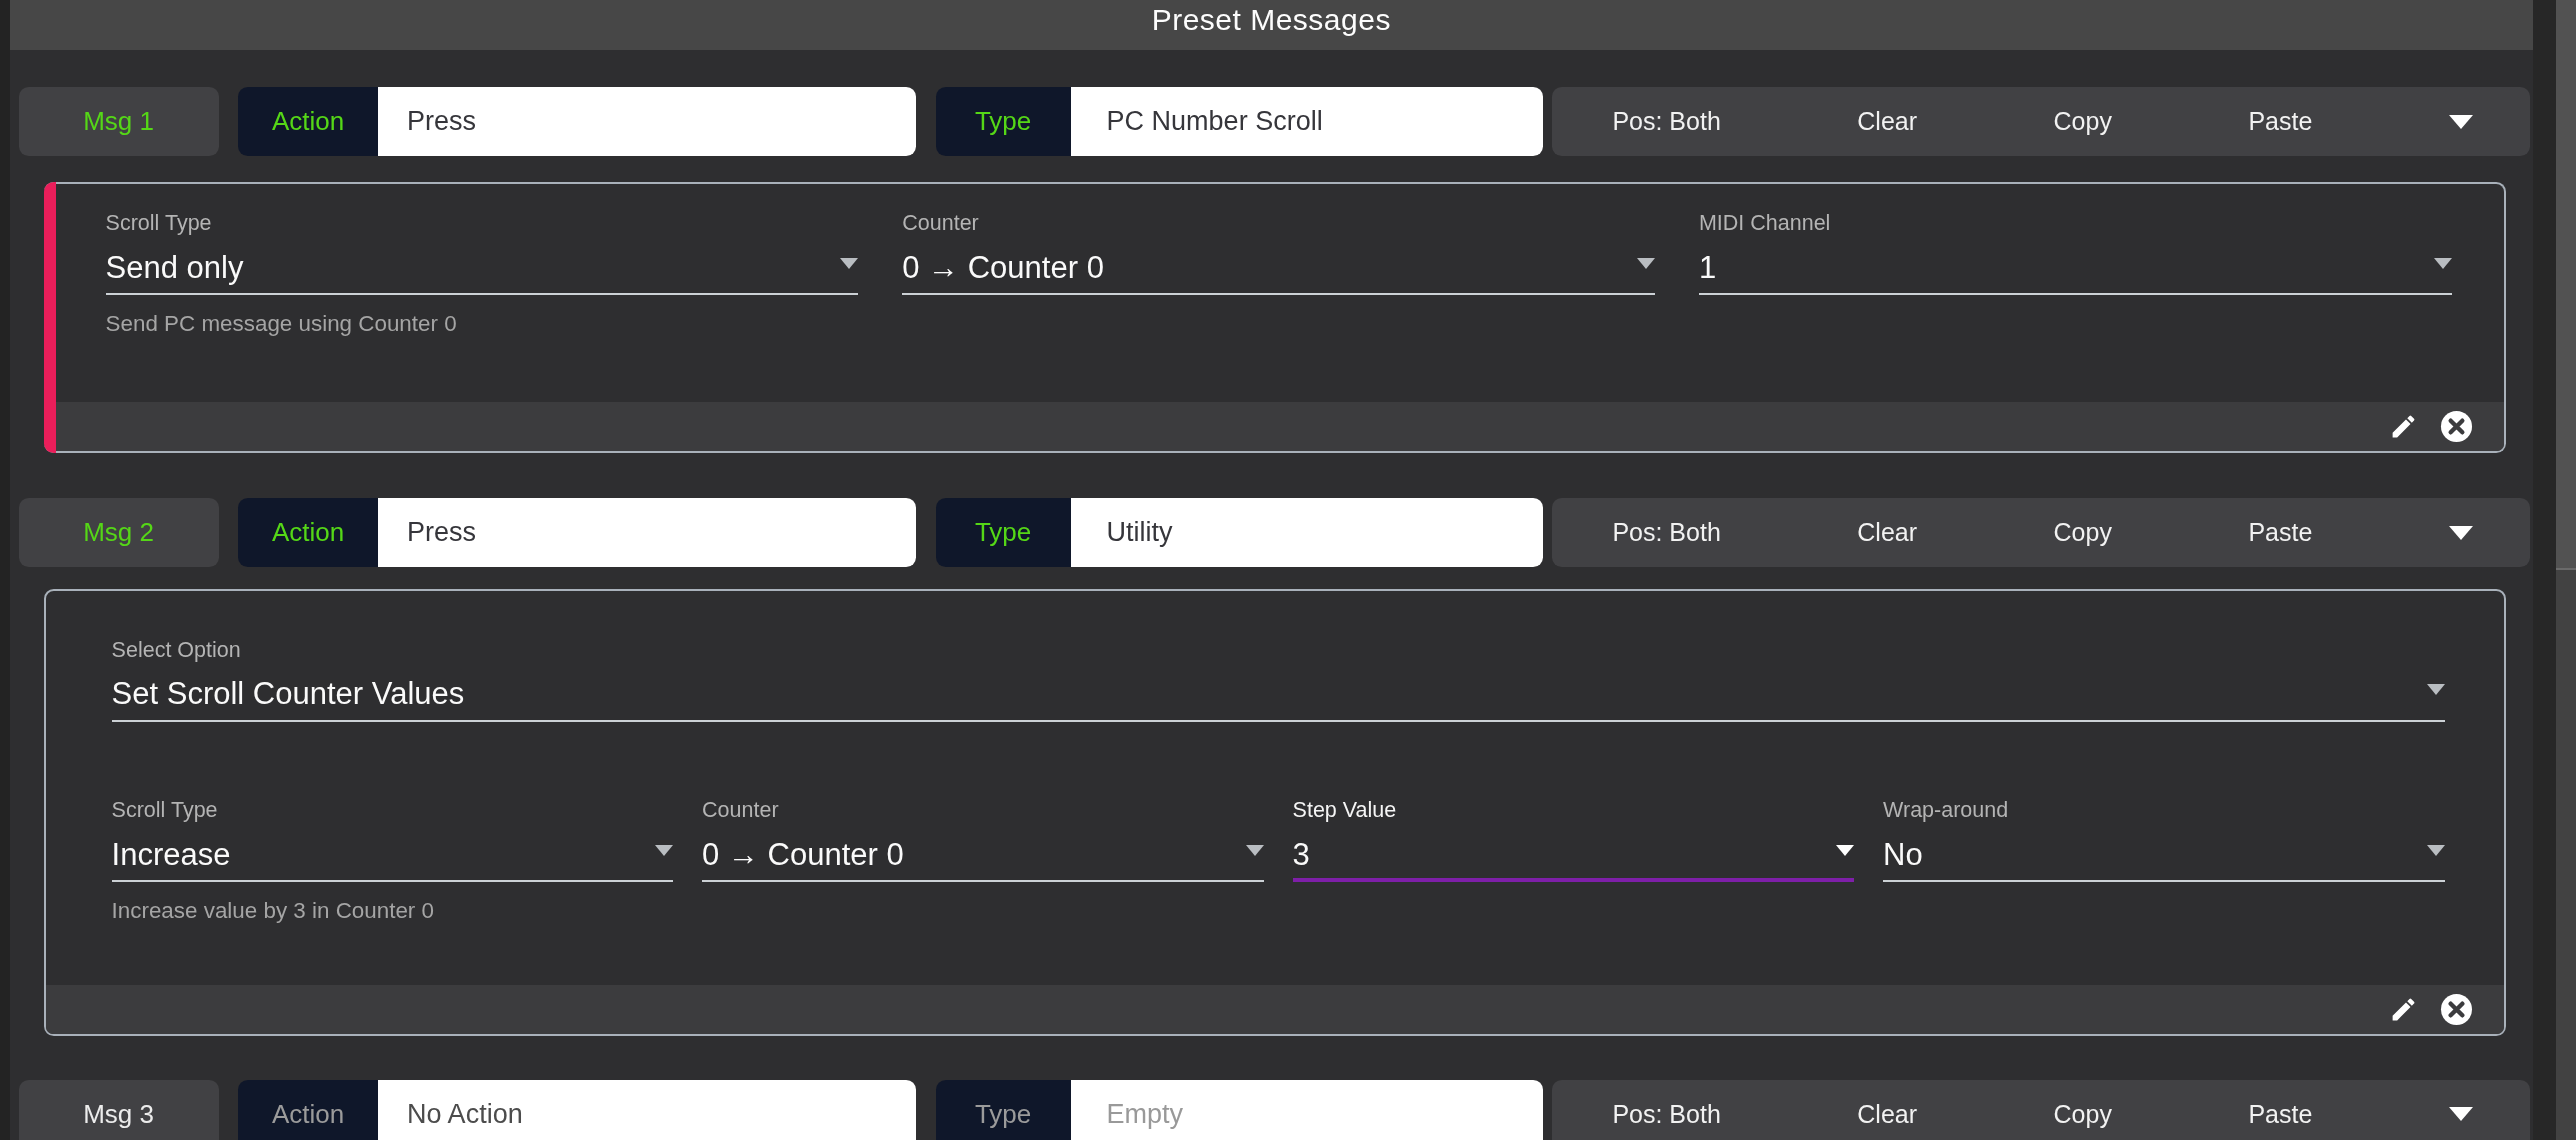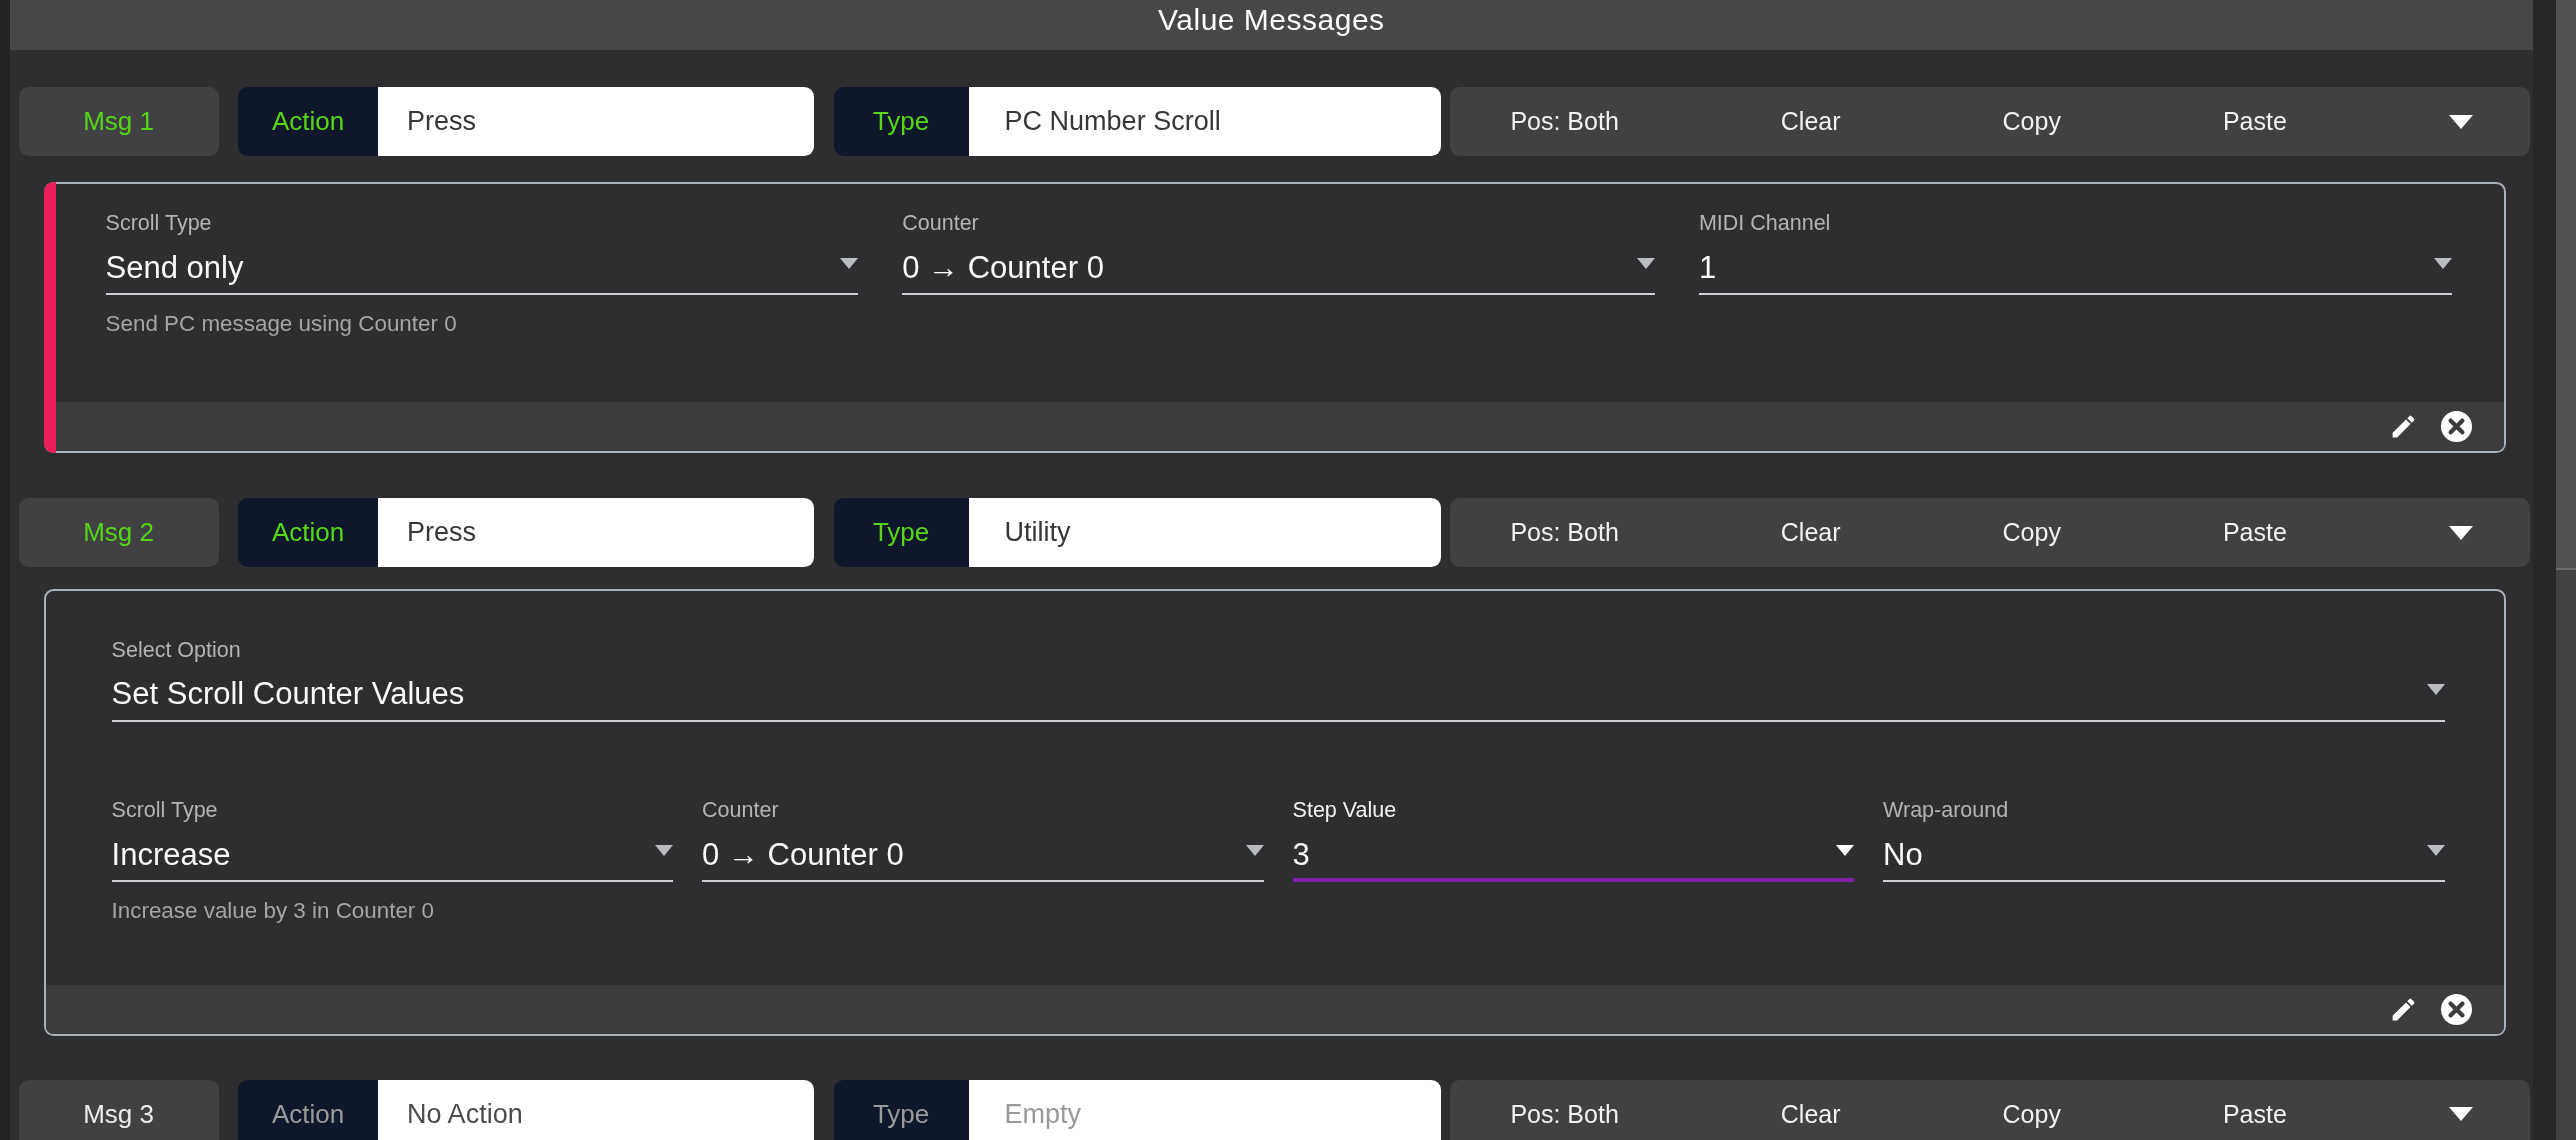--- a/index.html
+++ b/index.html
@@ -100,7 +100,7 @@
   <div class="left-edge"></div>
 
   <div class="header-bar">
-    <div class="page-title">Value Messages</div>
+    <div class="page-title">Preset Messages</div>
   </div>
 
   <div class="main">

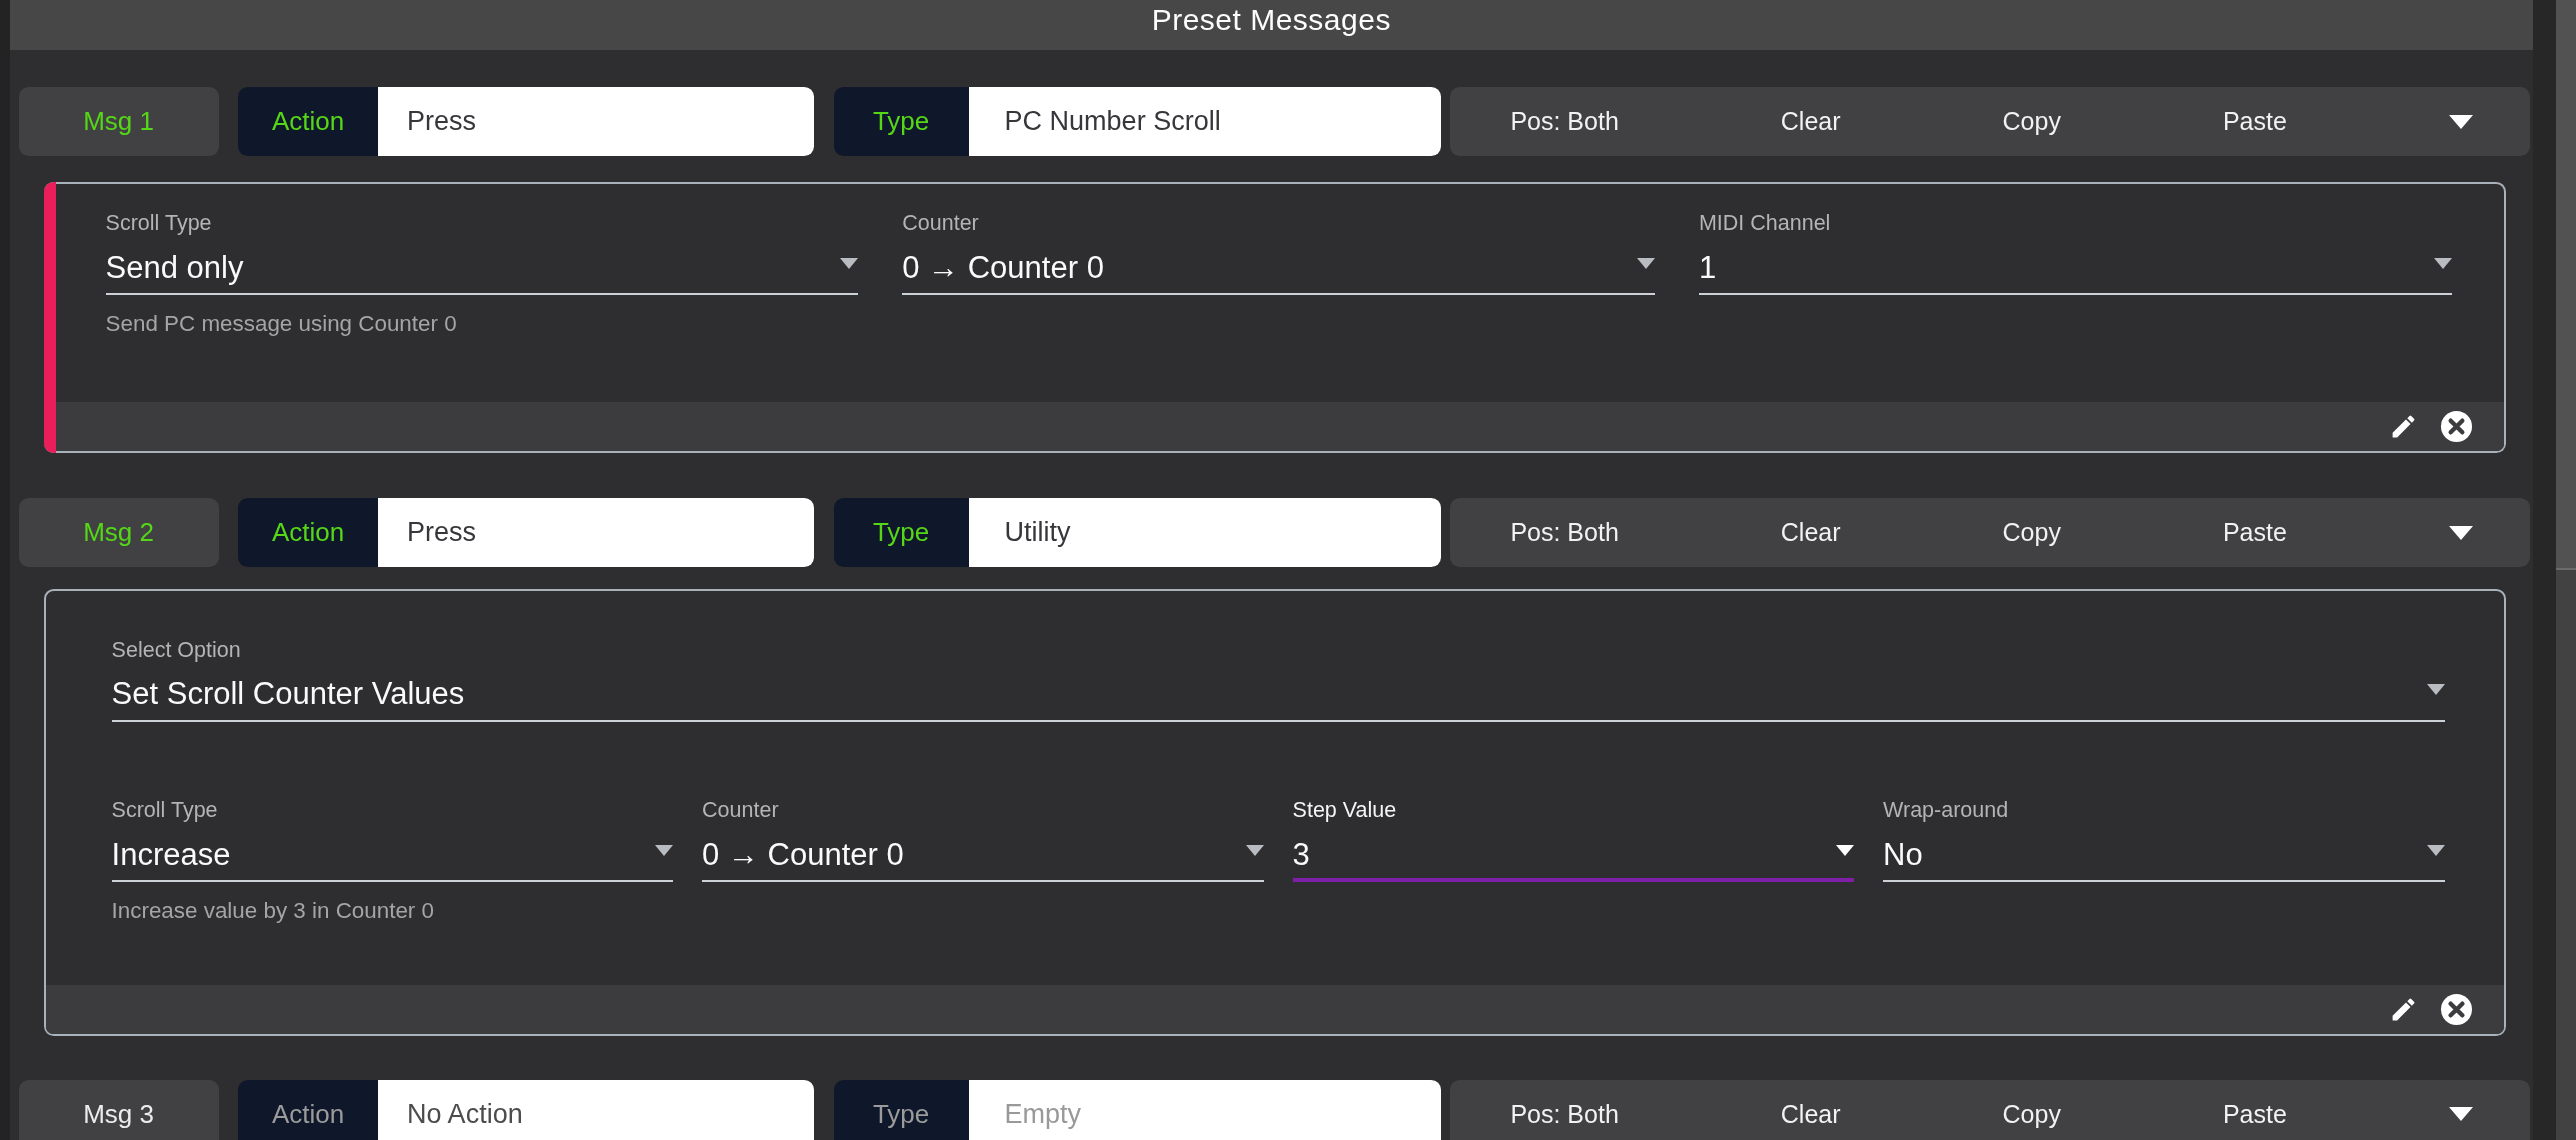--- a/index.html
+++ b/index.html
@@ -41,7 +41,7 @@
   .white-input { height:69px; background:#ffffff; border-radius:0 9.8px 9.8px 0;
                  display:flex; align-items:center; padding:0 15.6px 0 29px;
                  color:#36363b; font-size:27px; white-space:nowrap; overflow:hidden; }
-  .input-action { width:436px; }
+  .input-action { width:538px; }
   .input-type { width:472px;padding-left:36px; }
 
   .actions-bar { flex:1; height:69px; background:#414144; border-radius:9.8px;

